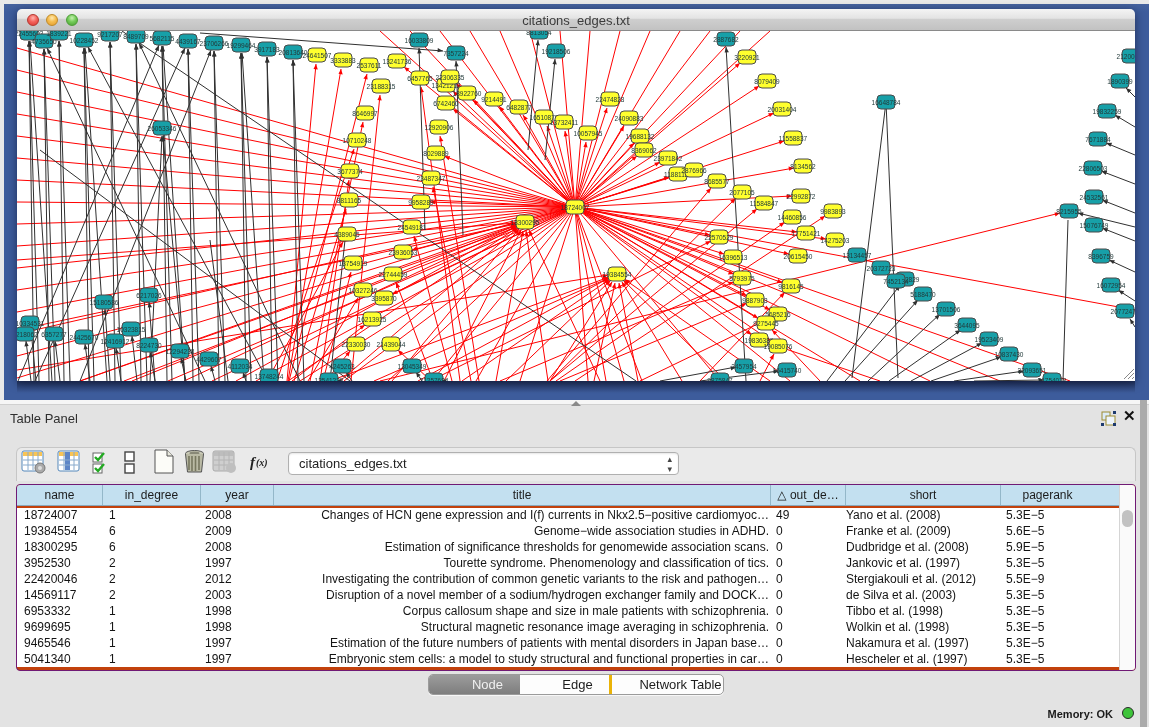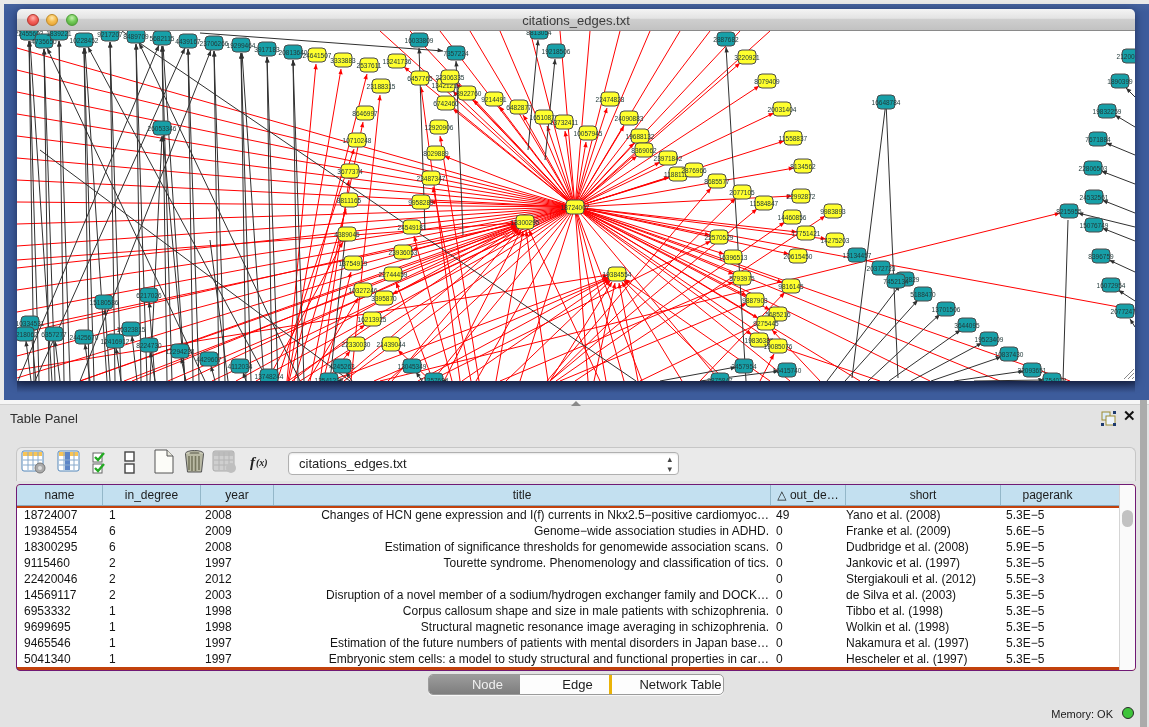--- a/index.html
+++ b/index.html
@@ -857,7 +857,7 @@
 <div class="c c7">5.9E−5</div>
         </div>
 <div class="tr">
-<div class="c c1">9115460</div>
+<div class="c c1">3952530</div>
           <div class="c c2">2</div>
           <div class="c c3">1997</div>
 <div class="c c4">Tourette syndrome. Phenomenology and classification of tics.</div>

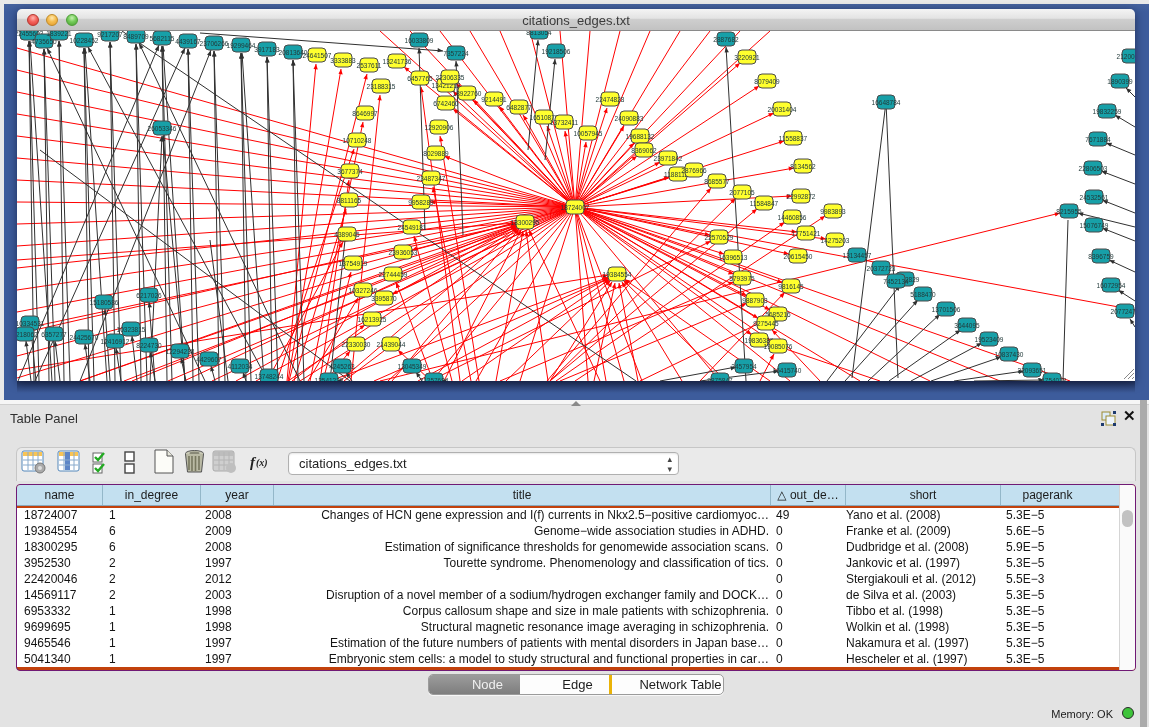--- a/index.html
+++ b/index.html
@@ -869,6 +869,7 @@
 <div class="c c1">22420046</div>
           <div class="c c2">2</div>
           <div class="c c3">2012</div>
+<div class="c c4">Investigating the contribution of common genetic variants to the risk and pathogen…</div>
           <div class="c c5">0</div>
           <div class="c c6">Stergiakouli et al. (2012)</div>
 <div class="c c7">5.5E−3</div>

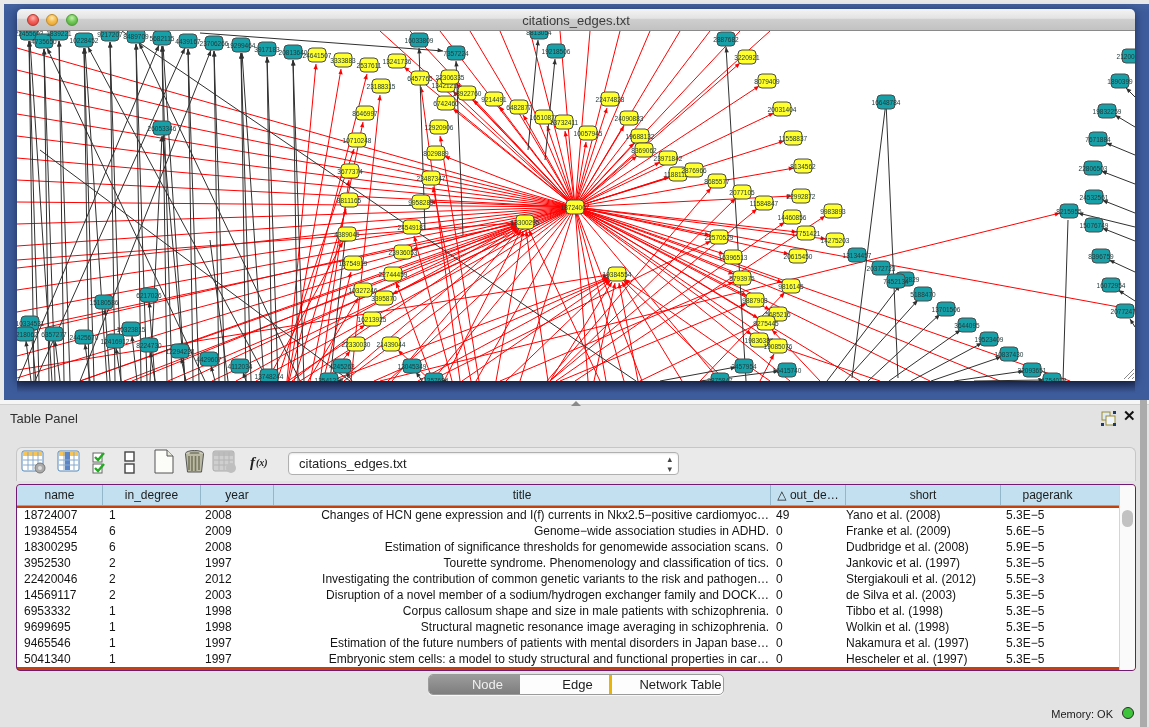--- a/index.html
+++ b/index.html
@@ -872,7 +872,7 @@
 <div class="c c4">Investigating the contribution of common genetic variants to the risk and pathogen…</div>
           <div class="c c5">0</div>
           <div class="c c6">Stergiakouli et al. (2012)</div>
-<div class="c c7">5.5E−3</div>
+<div class="c c7">5.5E−9</div>
         </div>
 <div class="tr">
 <div class="c c1">14569117</div>

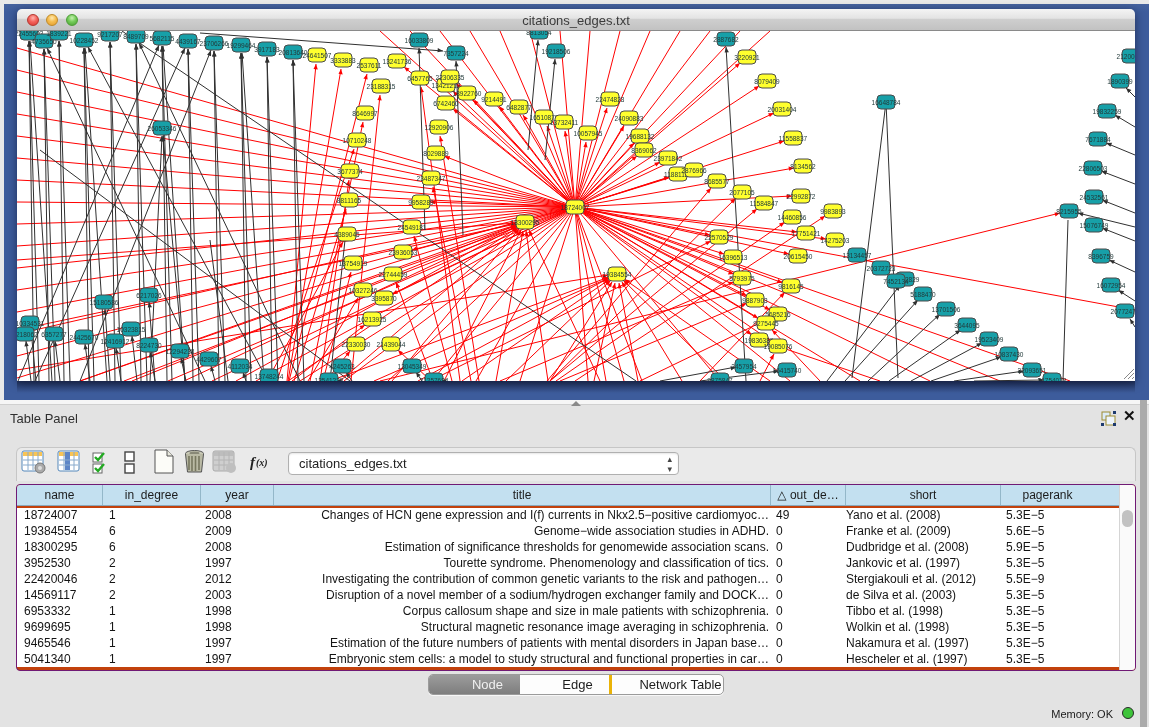--- a/index.html
+++ b/index.html
@@ -62,7 +62,7 @@
   color:#f0f0f0 !important; }
 #tab2 { width:92px; border-right:3px solid #eab308; }
 #tab3 { width:111px; }
-#mem { position:absolute; right:36px; top:308px; font-size:11px; color:#1a1a1a; }
+#mem { position:absolute; right:36px; top:308px; font-size:11px; color:#1a1a1a;font-weight:bold; }
 #memdot { position:absolute; right:15px; top:307px; width:12px; height:12px;
   border-radius:50%; background:#3ec43a; border:1.5px solid #2a2a2a; }
 #rstrip { position:absolute; left:1140px; top:0; width:7px; height:327px;

